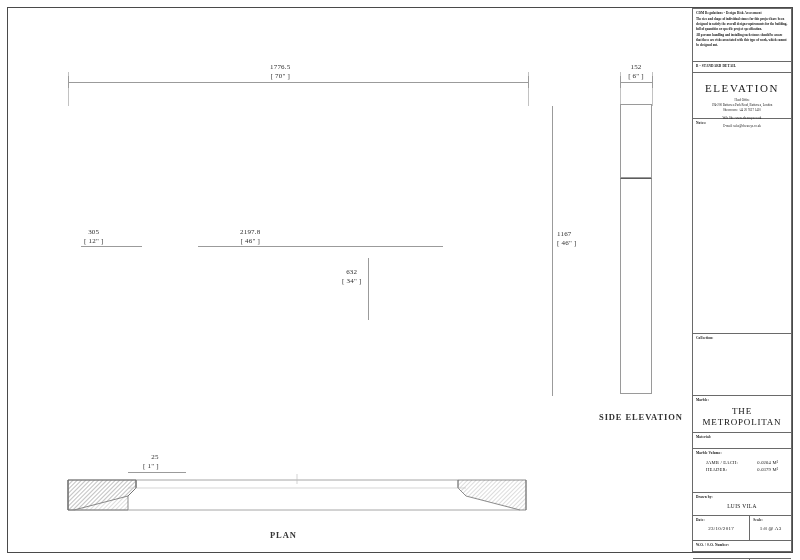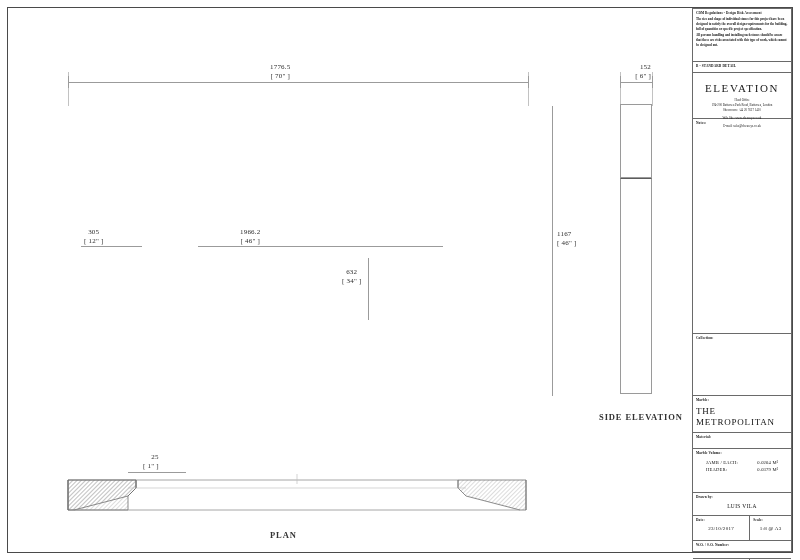--- a/index.html
+++ b/index.html
@@ -295,7 +295,7 @@
     <div class="dim-line" style="left:612px; top:62px; width:32px;"></div>
     <div class="dim-tick" style="left:612px; top:56px; height:12px;"></div>
     <div class="dim-tick" style="left:644px; top:56px; height:12px;"></div>
-    <div class="dim-text" style="left:613px; top:43px; width:30px; text-align:right;">
+    <div class="dim-text" style="left:613px; top:43px; width:30px; text-align:center;">
       <span class="mm">152</span>
       <span class="in">[ 6" ]</span>
     </div>

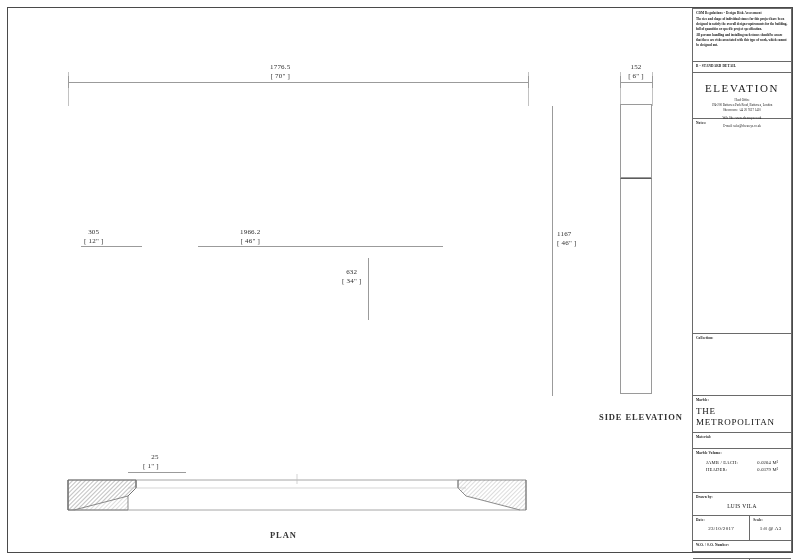--- a/index.html
+++ b/index.html
@@ -309,7 +309,7 @@
 
     <div class="dim-line" style="left:190px; top:226px; width:245px;"></div>
     <div class="dim-text" style="left:232px; top:208px; text-align:center;">
-      <span class="mm">1966.2</span>
+      <span class="mm">2197.8</span>
       <span class="in">[ 46" ]</span>
     </div>
 

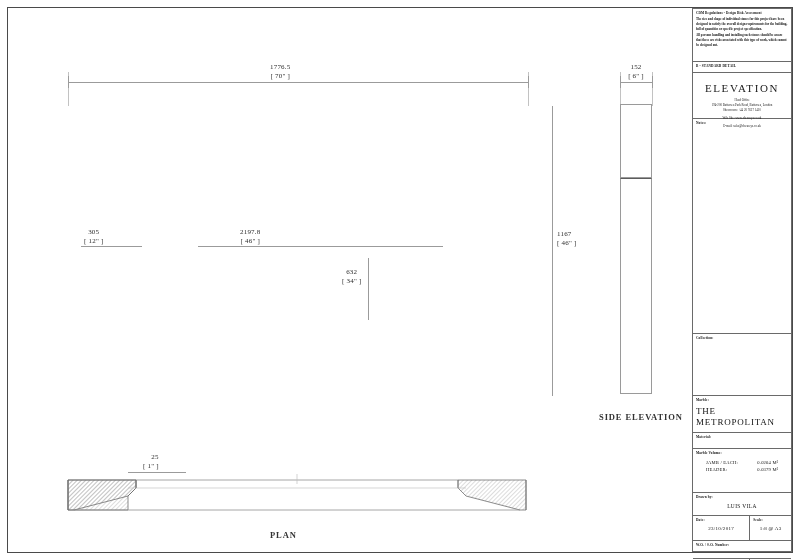--- a/index.html
+++ b/index.html
@@ -219,7 +219,7 @@
     margin-top: 3px;
   }
   .tb-title {
-    text-align: left;
+    text-align: center;
     font-family: "Liberation Serif", serif;
     color: #111;
     font-size: 9px;

